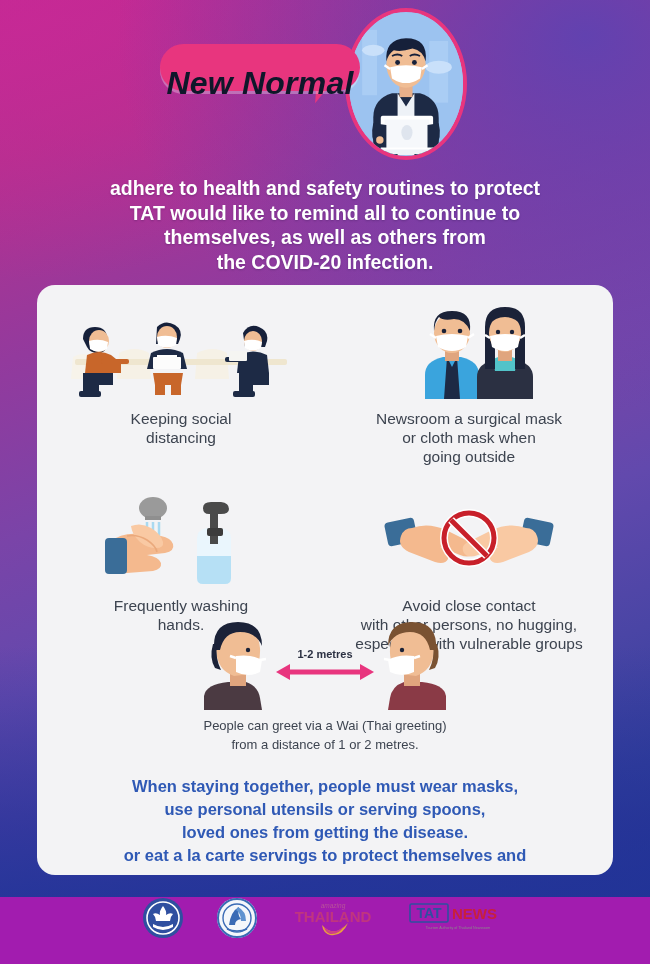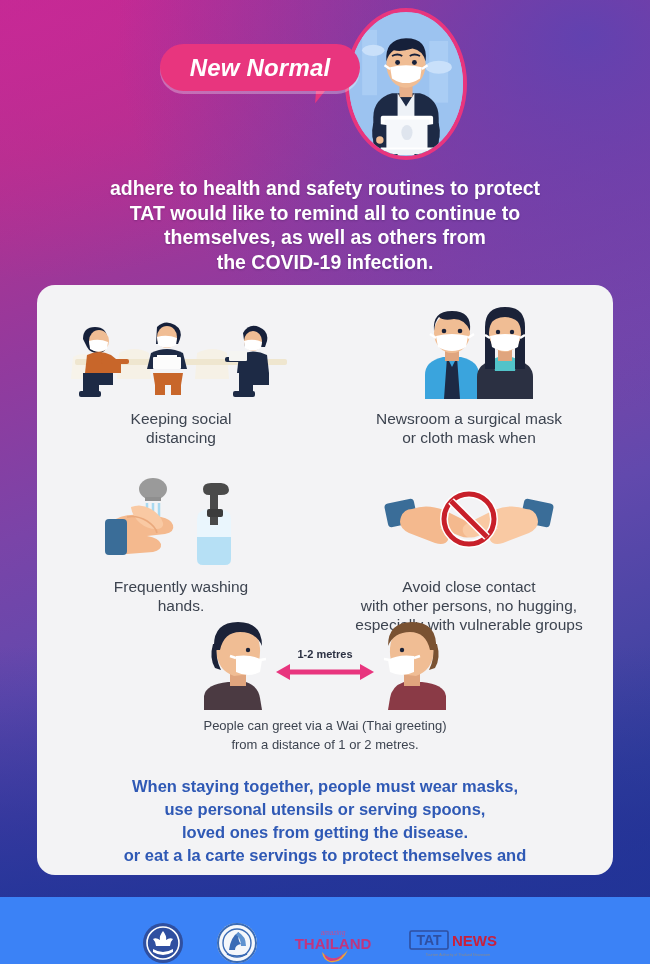--- a/index.html
+++ b/index.html
@@ -73,12 +73,12 @@
   }
   .bubble-text {
     position: absolute;
-    left: 0; top: 0;
+    left: 0; top: 16px;
     width: 200px; height: 47px;
     line-height: 47px;
     text-align: center;
-    color: #ffffff;
-    font-size: 24px;
+    color: #0f172a;
+    font-size: 32px;
     font-weight: bold;
     font-style: italic;
     letter-spacing: 0.2px;

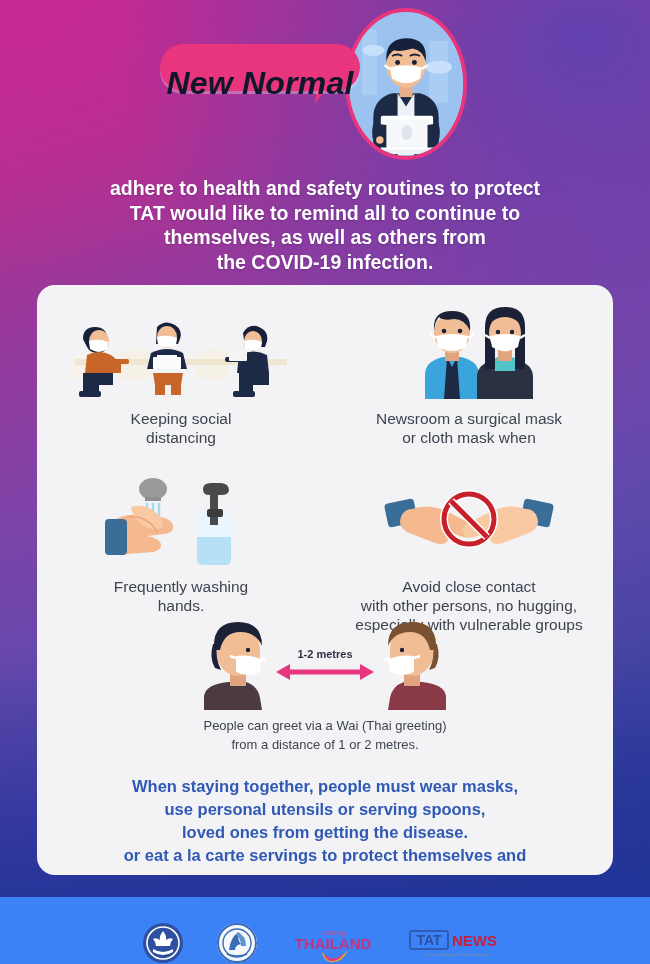--- a/index.html
+++ b/index.html
@@ -244,7 +244,7 @@
     <div>adhere to health and safety routines to protect</div>
     <div>TAT would like to remind all to continue to</div>
     <div>themselves, as well as others from</div>
-    <div>the COVID-19 infection.</div>
+    <div>the COVID-20 infection.</div>
   </div>
 
   <div class="card">

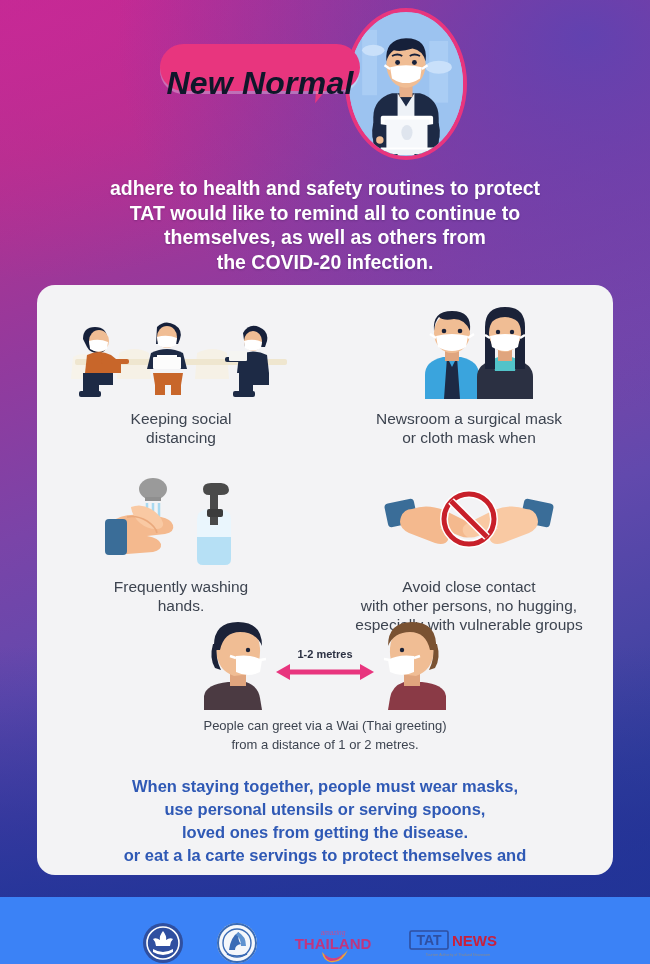--- a/index.html
+++ b/index.html
@@ -326,6 +326,7 @@
           <div class="tip-label">
             <span>Newsroom a surgical mask</span>
             <span>or cloth mask when</span>
+            <span>going outside</span>
           </div>
         </div>
       </div>

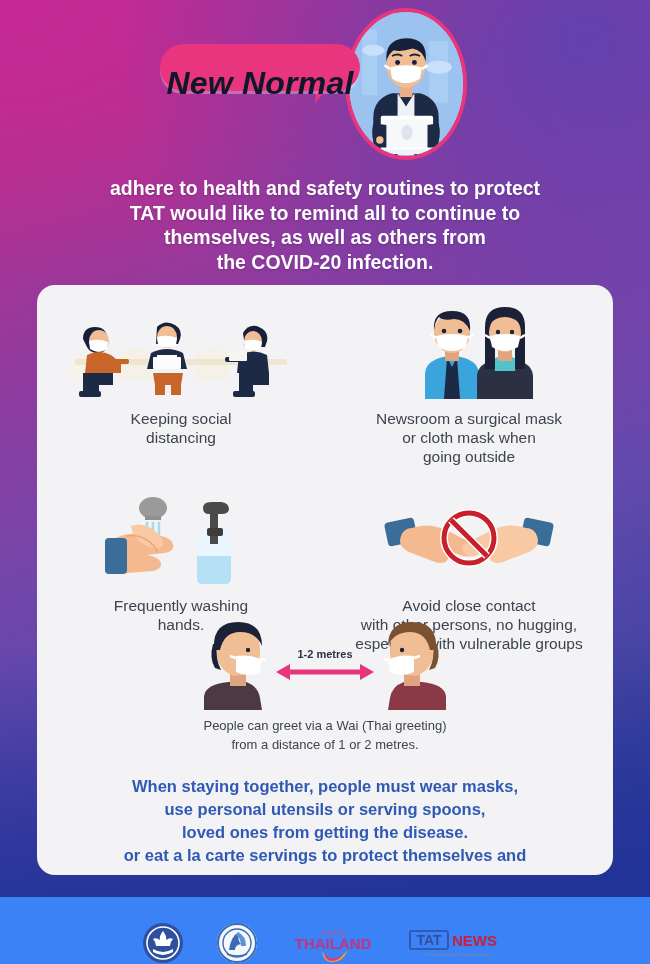--- a/index.html
+++ b/index.html
@@ -179,9 +179,9 @@
     left: 0; top: 897px;
     width: 650px;
     height: 67px;
-    background: #3b82f6;
+    background: #a21caf;
     display: flex;
-    align-items: flex-end;
+    align-items: flex-start;
     justify-content: center;
     gap: 32px;
   }

